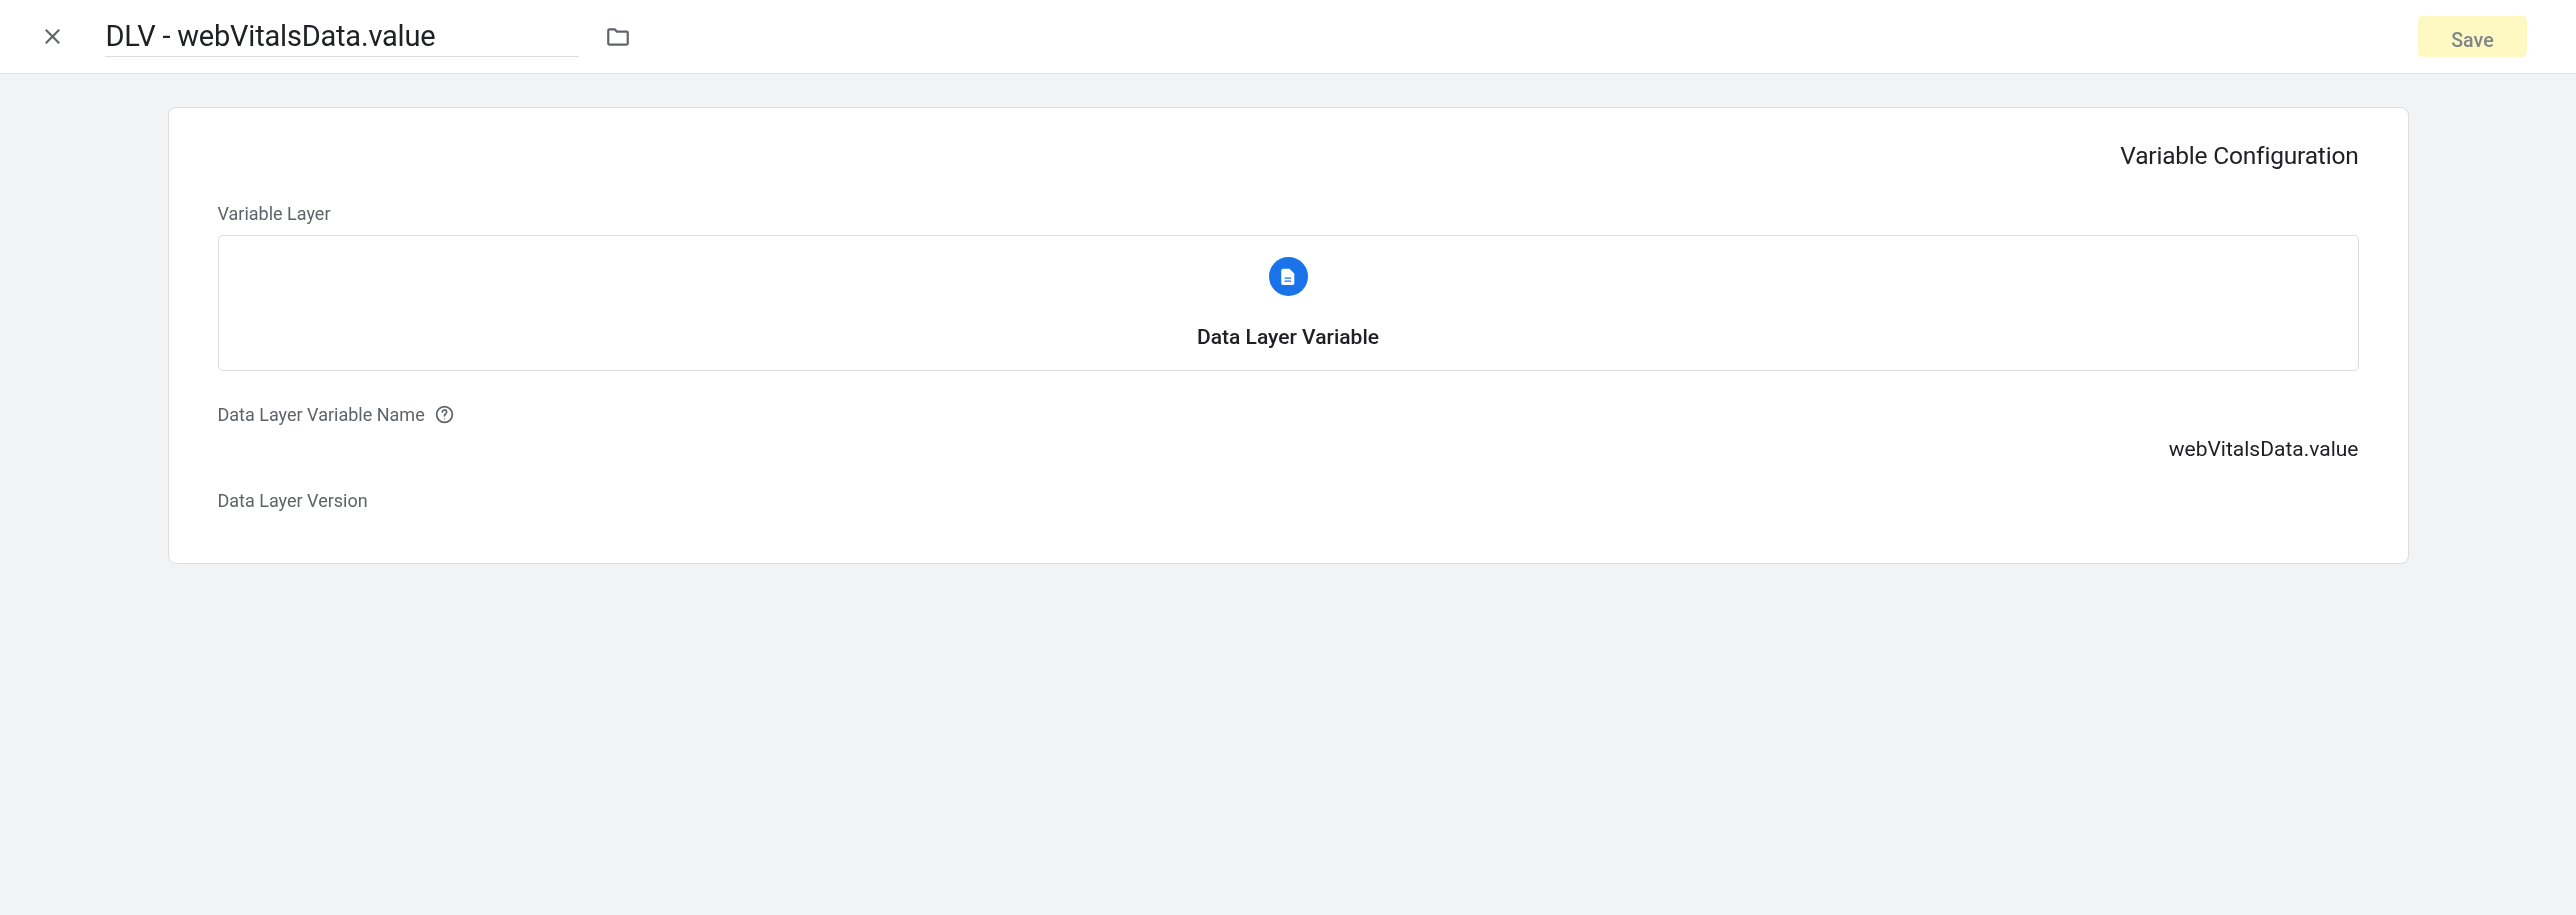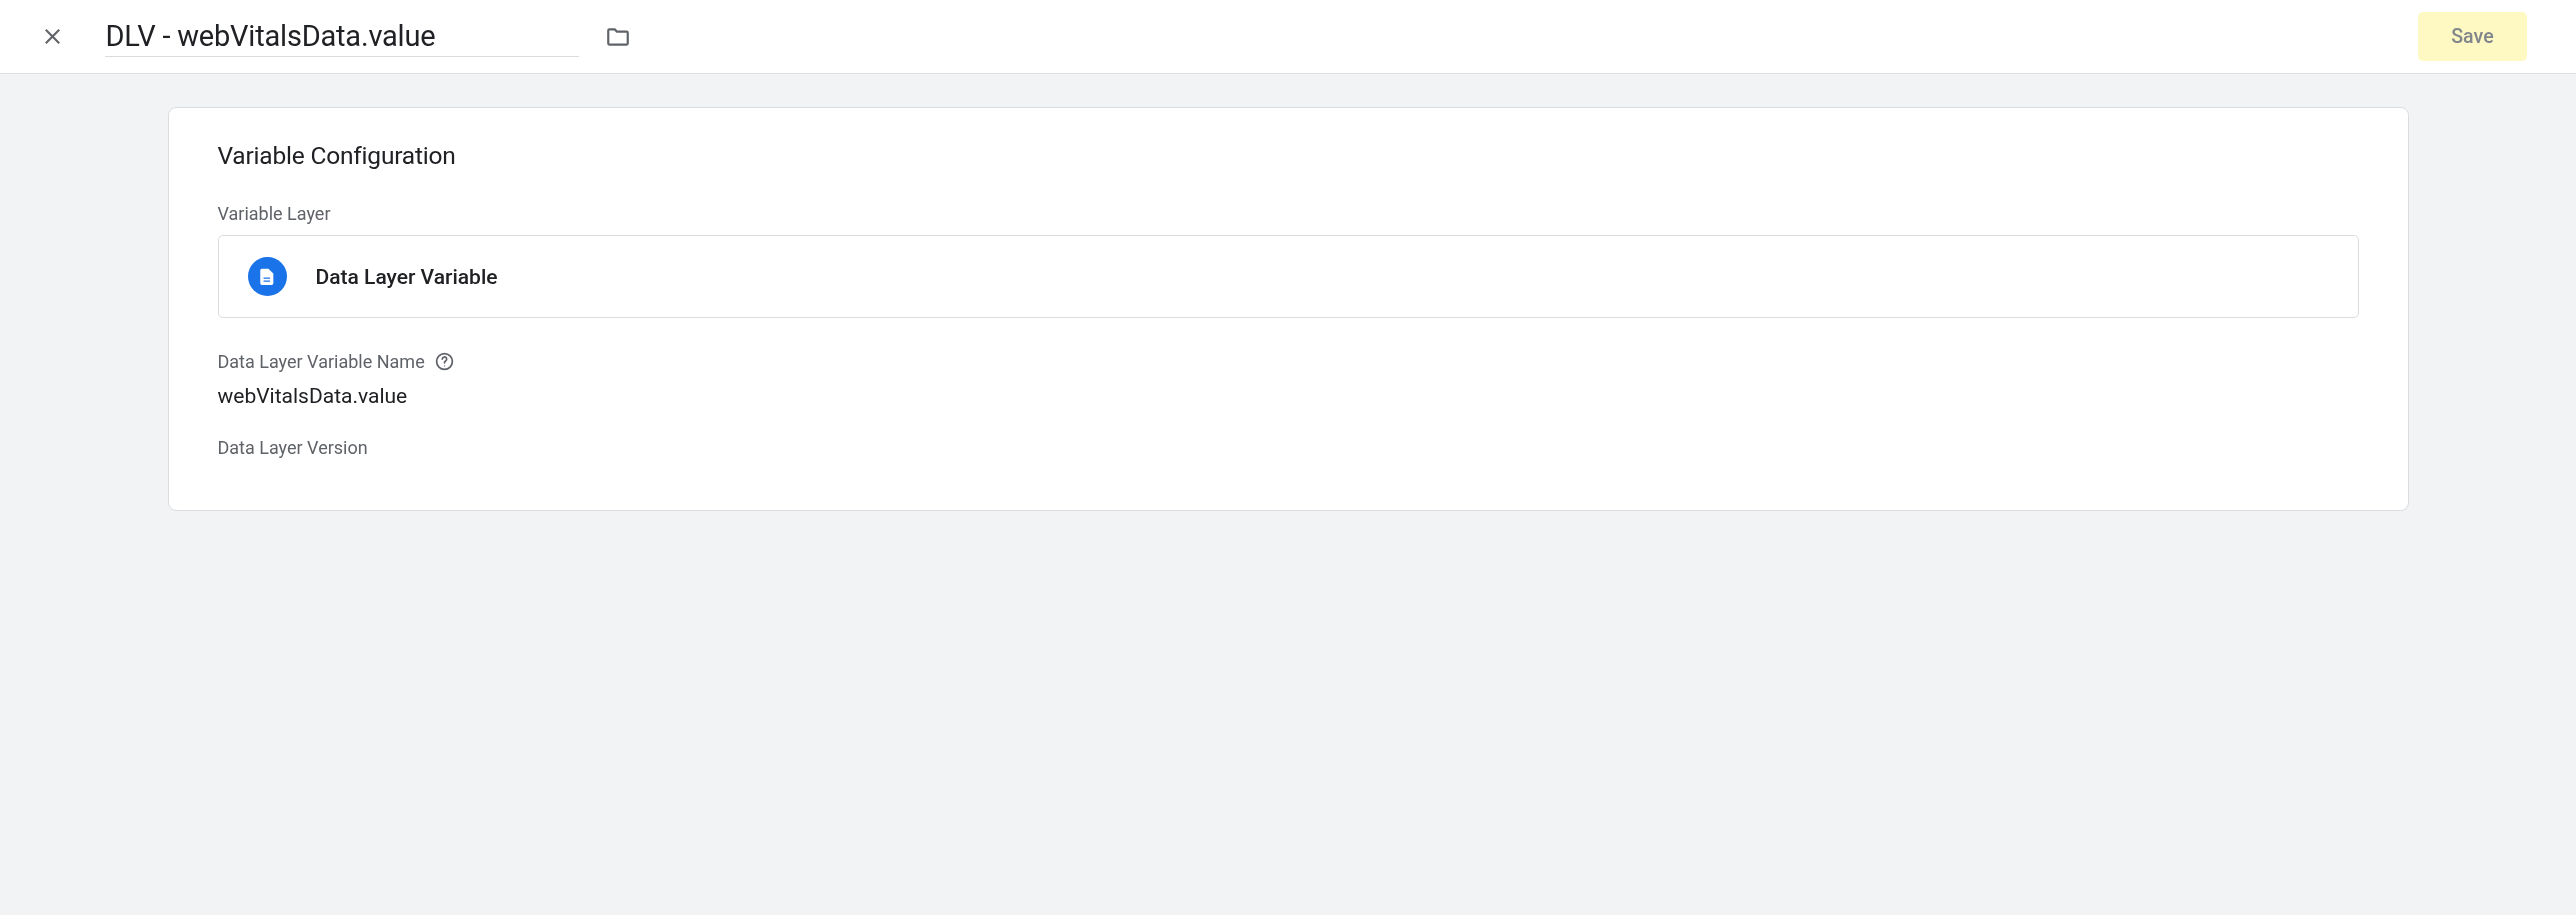--- a/index.html
+++ b/index.html
@@ -14,7 +14,6 @@
     }
     .header {
       display: flex;
-      align-items: center;
       padding: 16.4px 33px;
       background: #ffffff;
       border-bottom: 0.8px solid #e0e0e0;

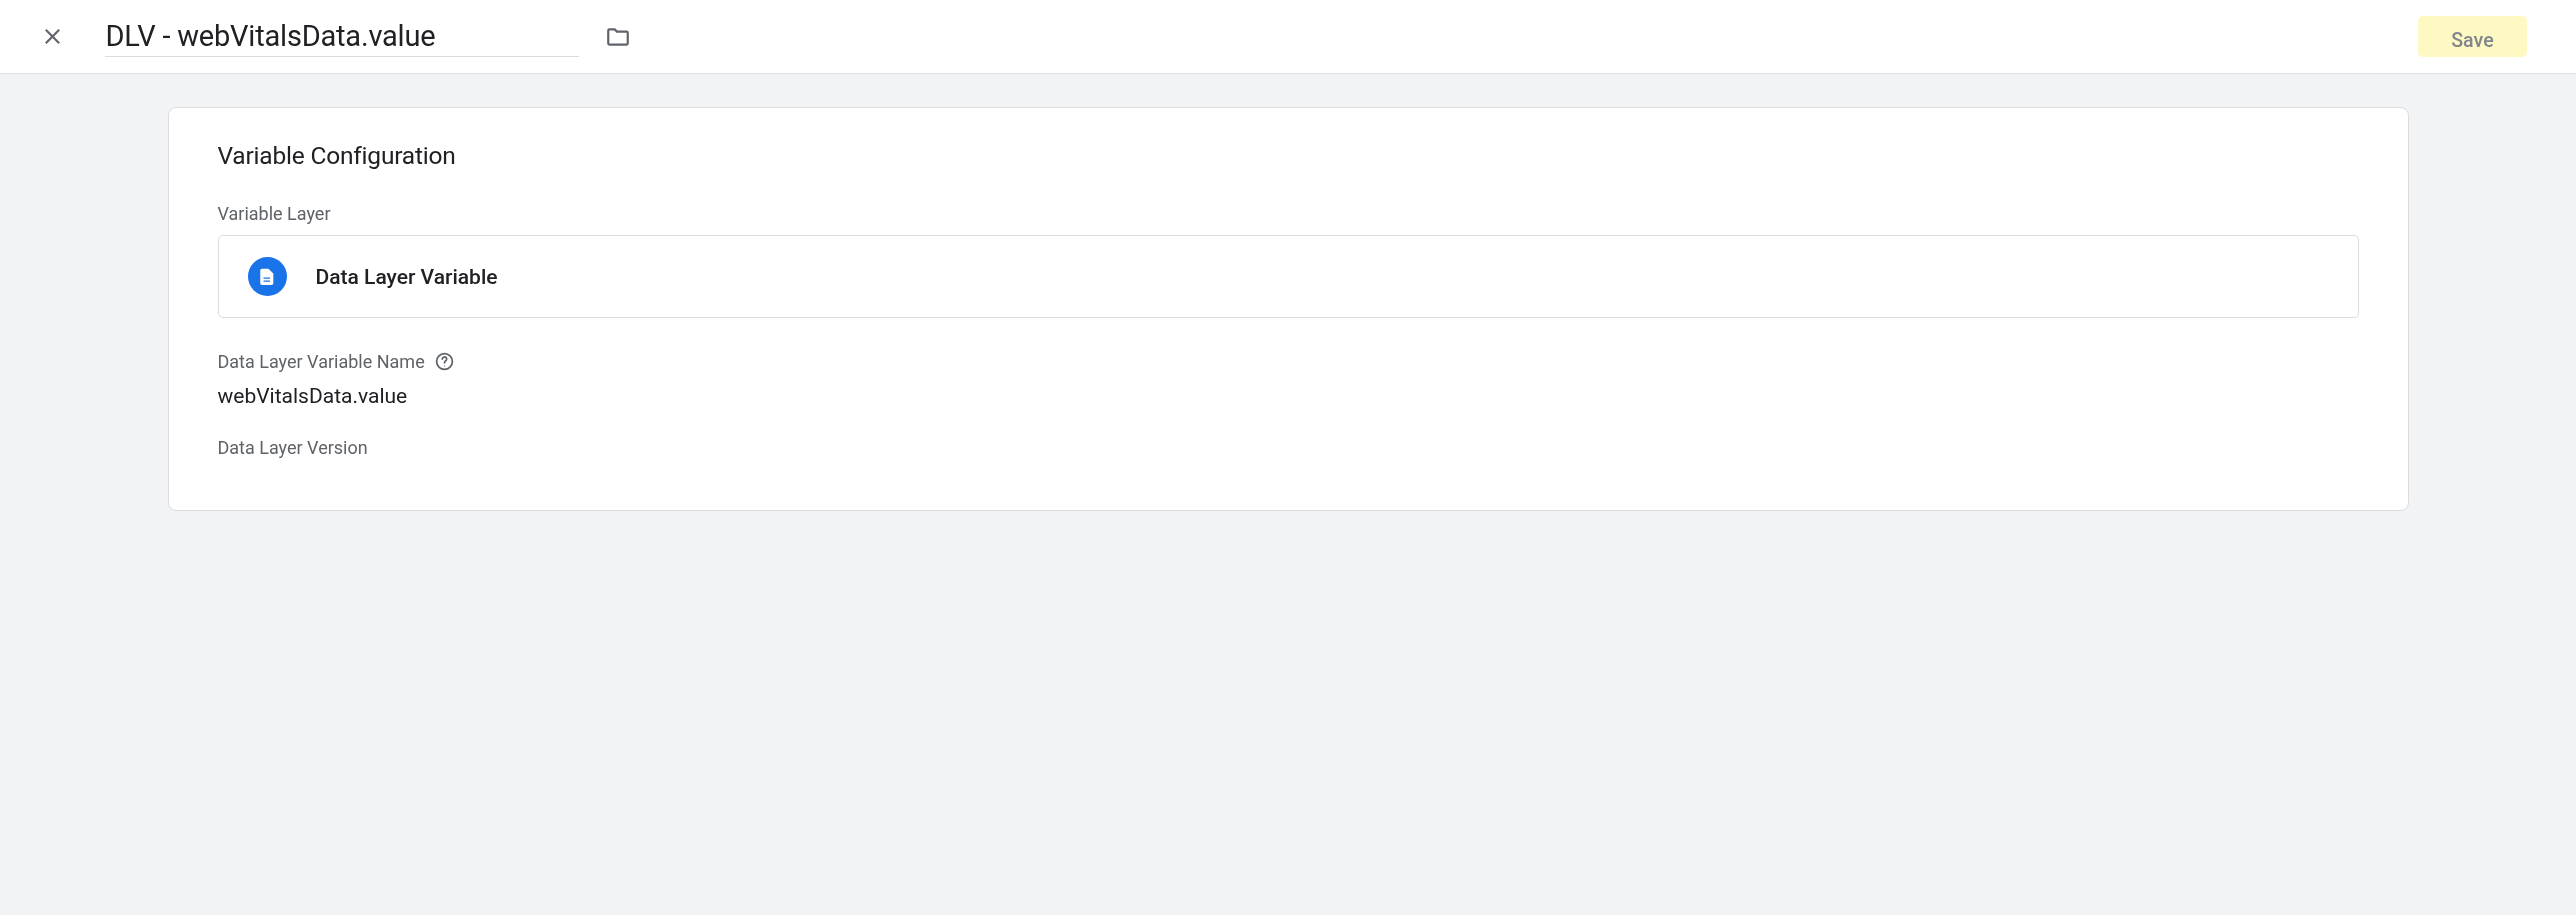--- a/index.html
+++ b/index.html
@@ -90,6 +90,7 @@
       margin: 0 auto;
       max-width: 2241px;
       padding: 33px 49px 41px 49px;
+      text-align: right;
     }
     .card-title {
       font-size: 24.5px;

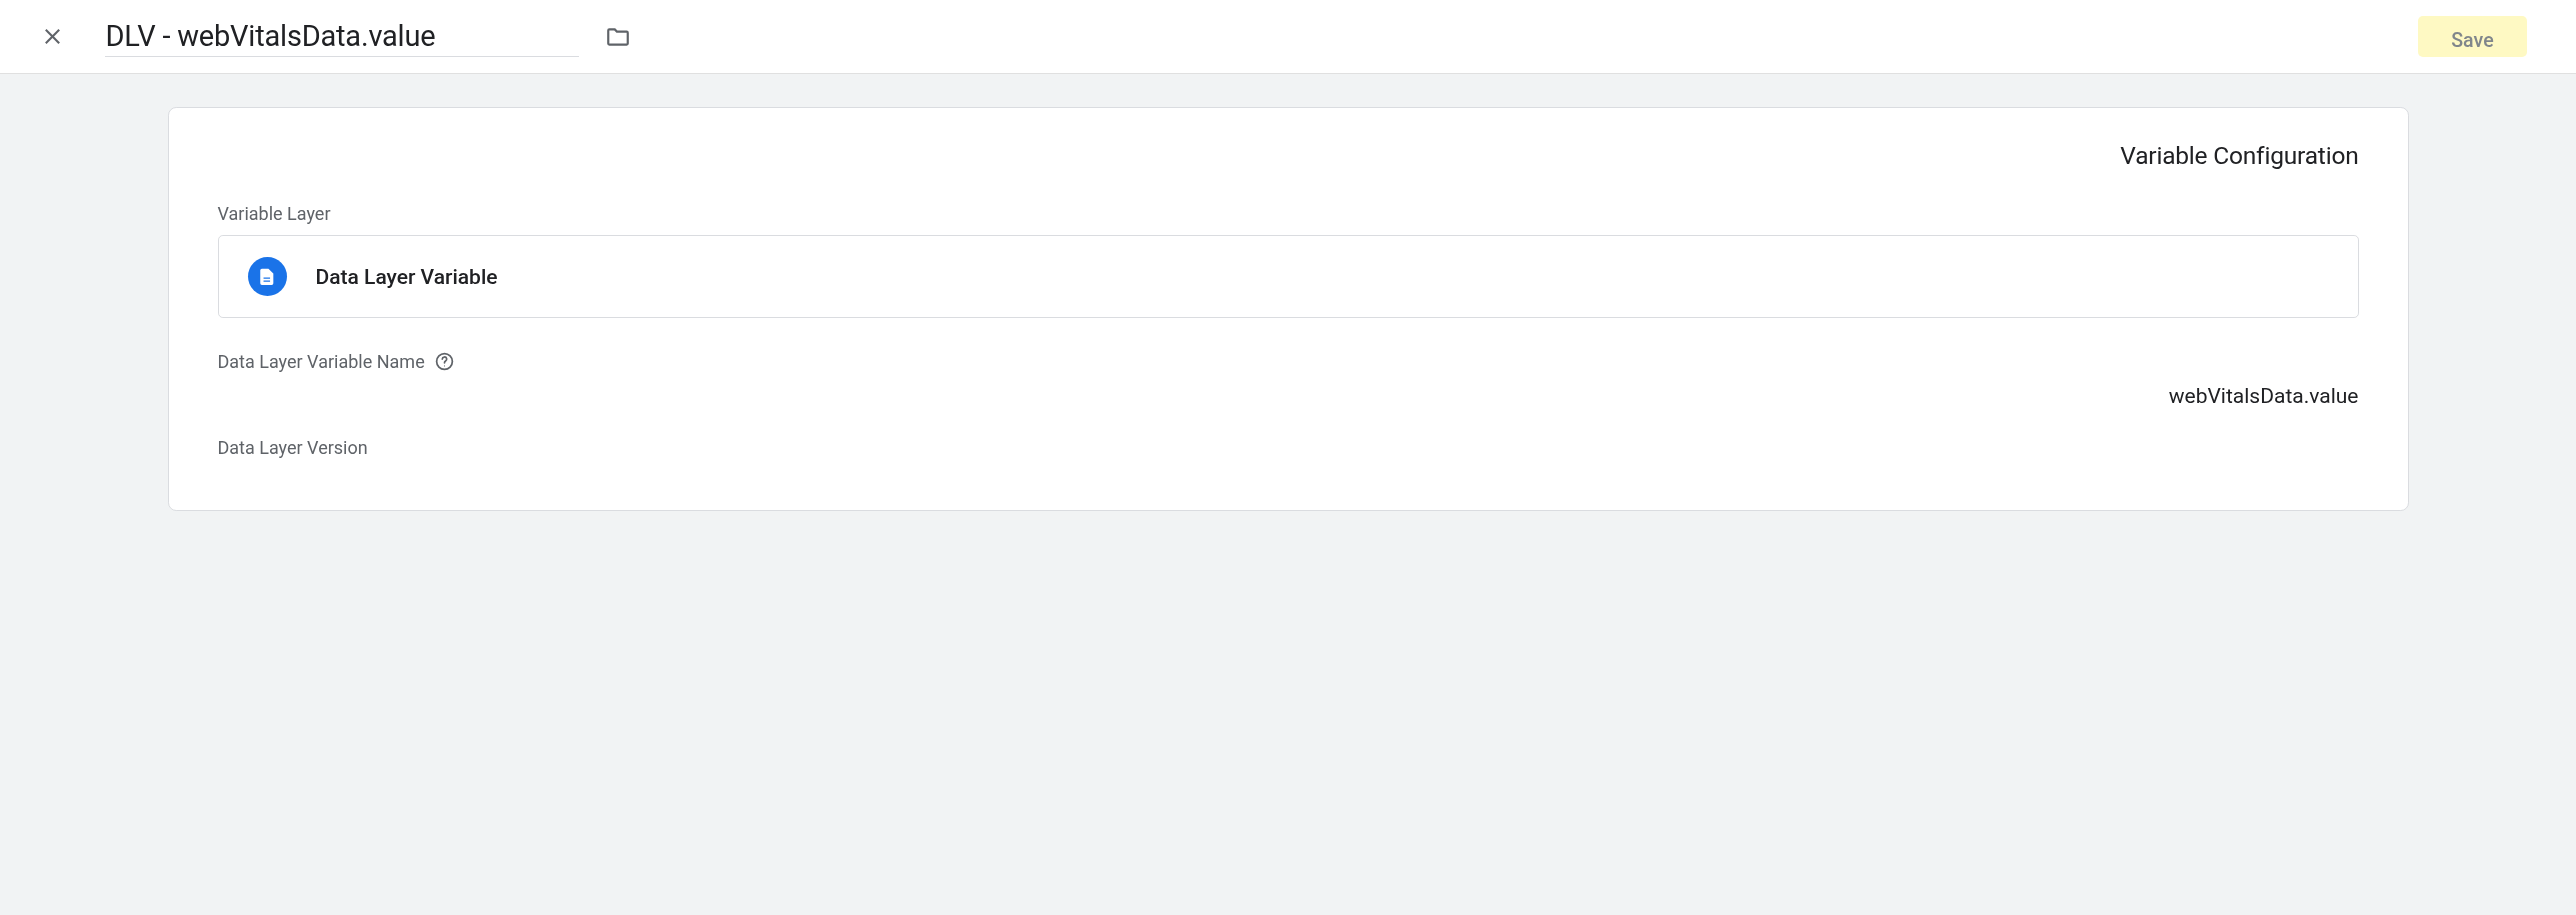--- a/index.html
+++ b/index.html
@@ -126,6 +126,7 @@
       gap: 29px;
       margin-bottom: 33px;
       cursor: pointer;
+      flex-direction: column;
     }
     .type-icon {
       width: 39px;

